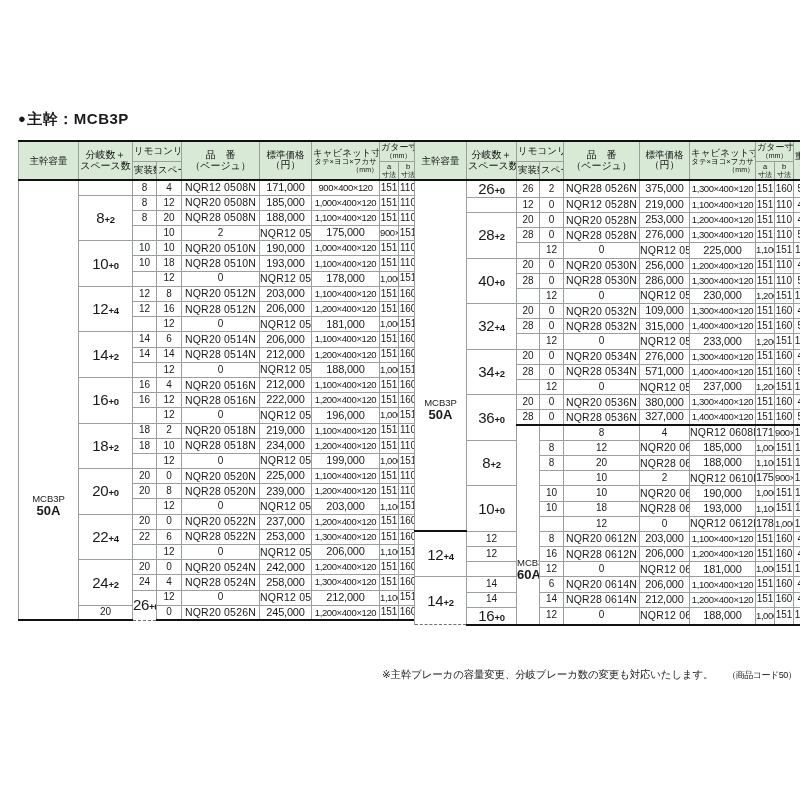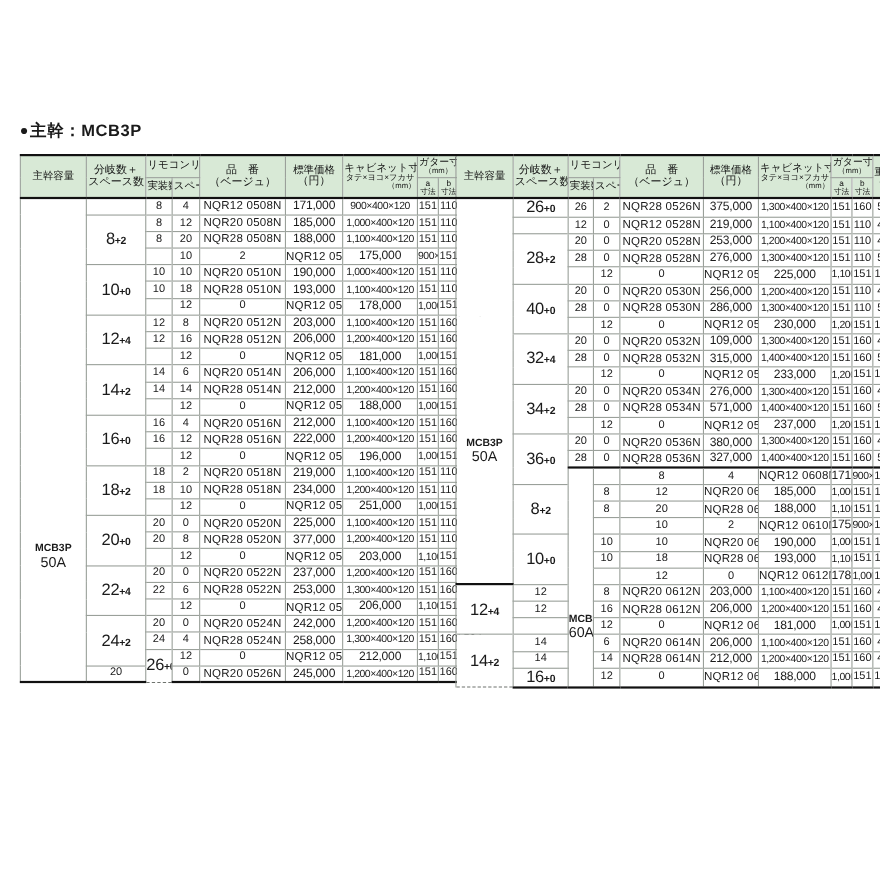--- a/index.html
+++ b/index.html
@@ -81,7 +81,7 @@
   
   td.cap      { font-size: 11px; font-weight: bold; }
   td.cap .amp { font-size: 13px; display:block; }
-  td.cap .mdl { font-size: 9.5px; display:block; font-weight: bold; }
+  td.cap .mdl { font-size: 9.5px; display:block; font-weight: normal; }
 
   td.branch   { font-size: 15px; font-weight: bold; letter-spacing: -0.3px; }
   td.branch .plus { font-size: 9.5px; font-weight: bold; }

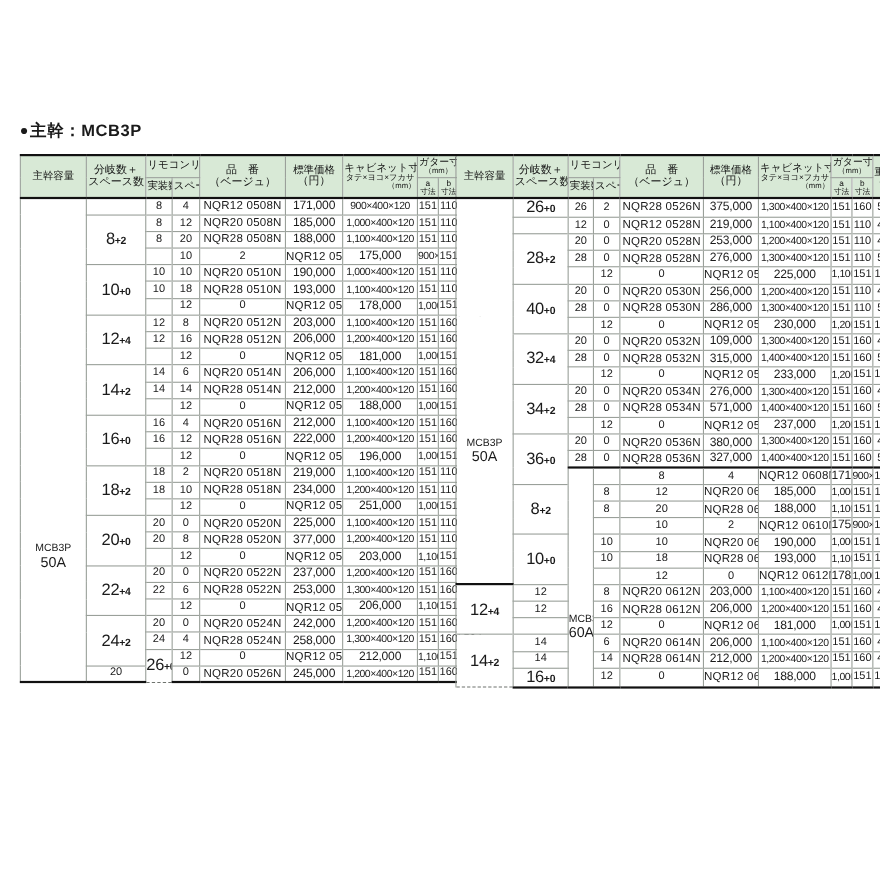--- a/index.html
+++ b/index.html
@@ -80,7 +80,7 @@
 
   
   td.cap      { font-size: 11px; font-weight: bold; }
-  td.cap .amp { font-size: 13px; display:block; }
+  td.cap .amp { font-size: 13px; display:block;font-weight:bold; }
   td.cap .mdl { font-size: 9.5px; display:block; font-weight: normal; }
 
   td.branch   { font-size: 15px; font-weight: bold; letter-spacing: -0.3px; }

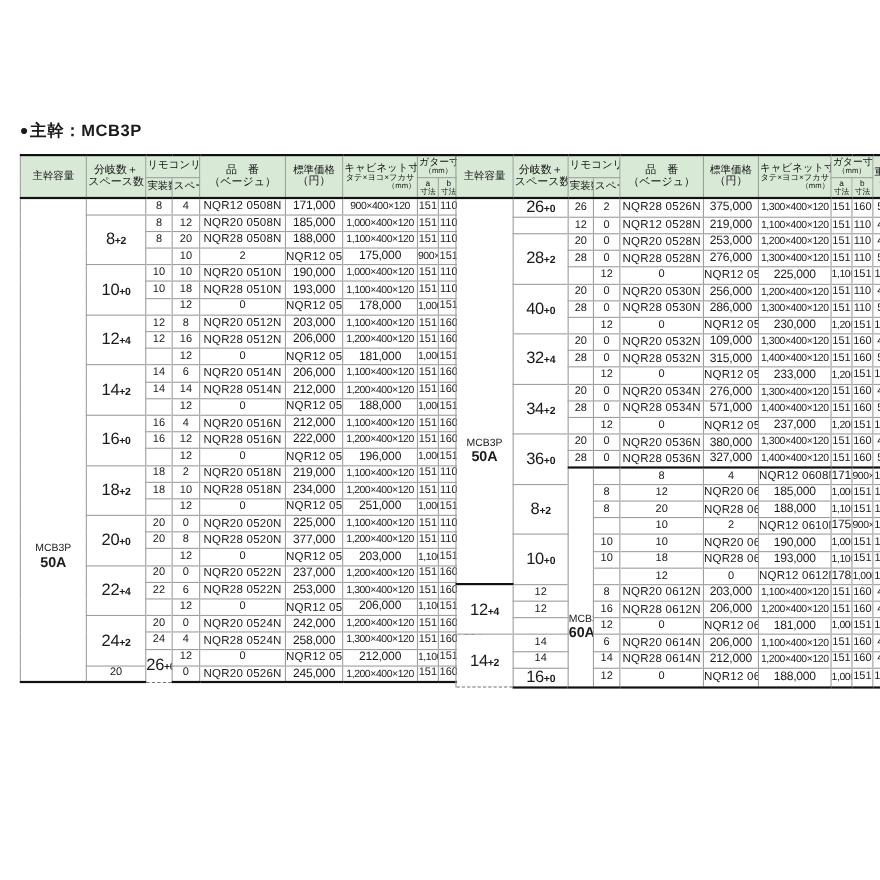--- a/index.html
+++ b/index.html
@@ -379,7 +379,7 @@
             <td class="num dash-b">12</td>
             <td class="num dash-b">0</td>
             <td class="model dash-b vl">NQR12 0520N</td>
-            <td class="price dash-b">251,000</td>
+            <td class="price dash-b">199,000</td>
             <td class="cab dash-b vl">1,000×400×120</td>
             <td class="gut dash-b">151</td>
             <td class="gut dash-b">110</td>

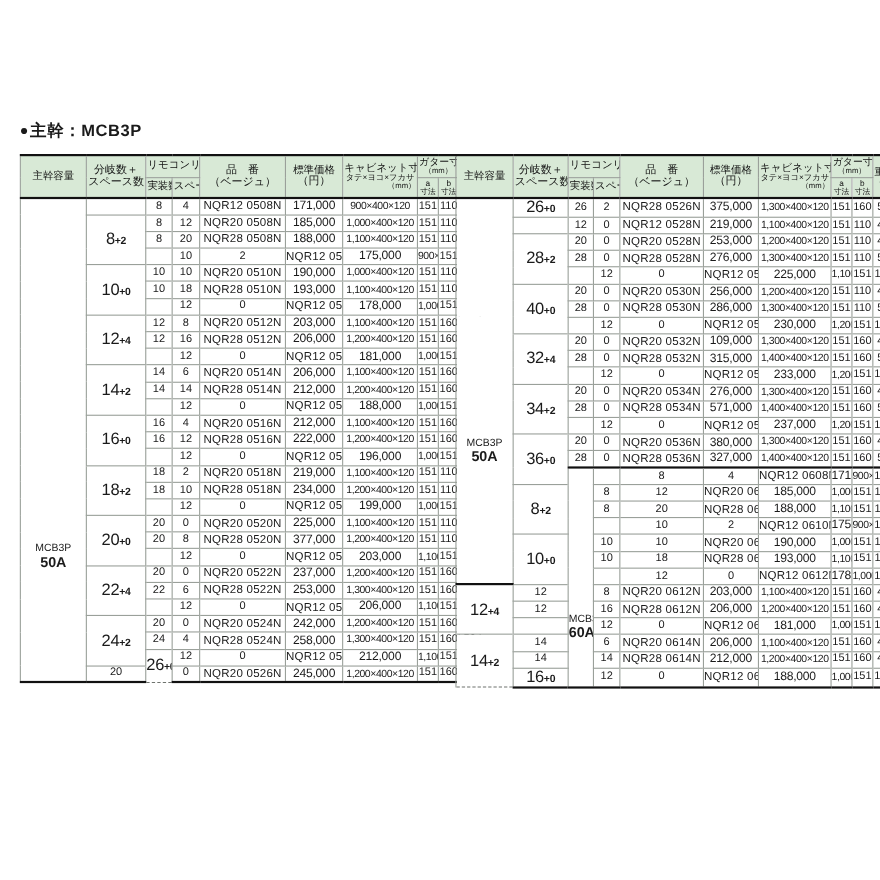--- a/index.html
+++ b/index.html
@@ -400,7 +400,7 @@
             <td class="num grp-b">20</td>
             <td class="num grp-b">8</td>
             <td class="model grp-b vl">NQR28 0520N</td>
-            <td class="price grp-b">377,000</td>
+            <td class="price grp-b">239,000</td>
             <td class="cab grp-b vl">1,200×400×120</td>
             <td class="gut grp-b">151</td>
             <td class="gut grp-b">110</td>

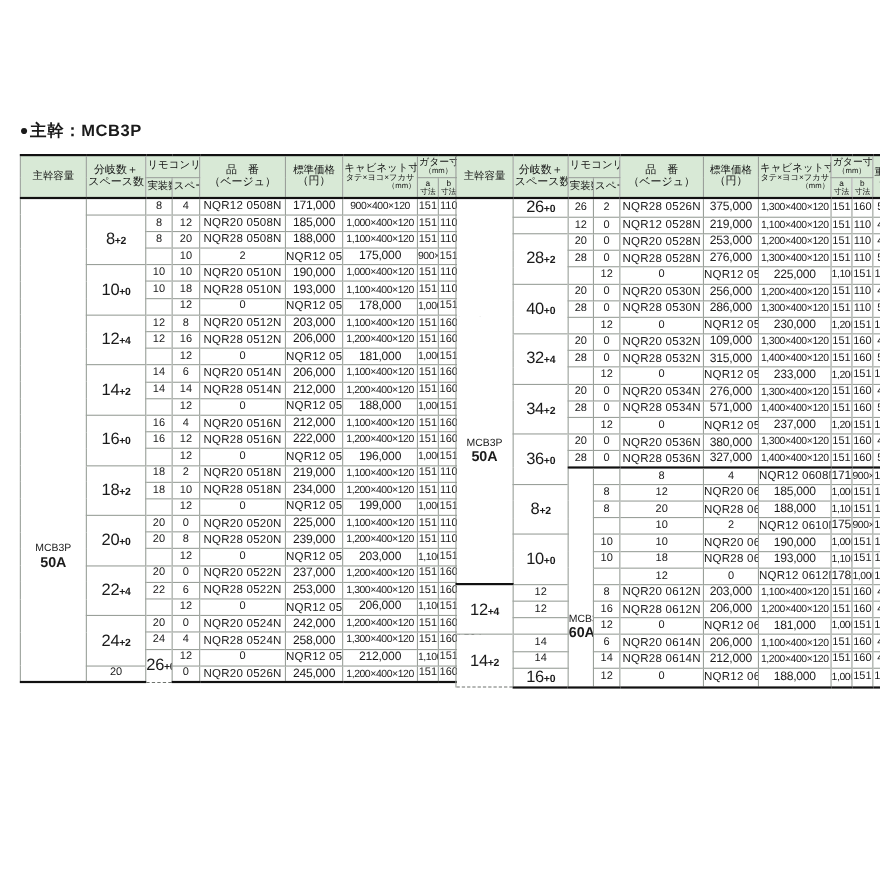--- a/index.html
+++ b/index.html
@@ -877,6 +877,9 @@
     </table>
   </div>
 
+  <div class="note">
+    <span>※主幹ブレーカの容量変更、分岐ブレーカ数の変更も対応いたします。</span><span class="code">（商品コード50）</span>
+  </div>
 
 </div>
 

